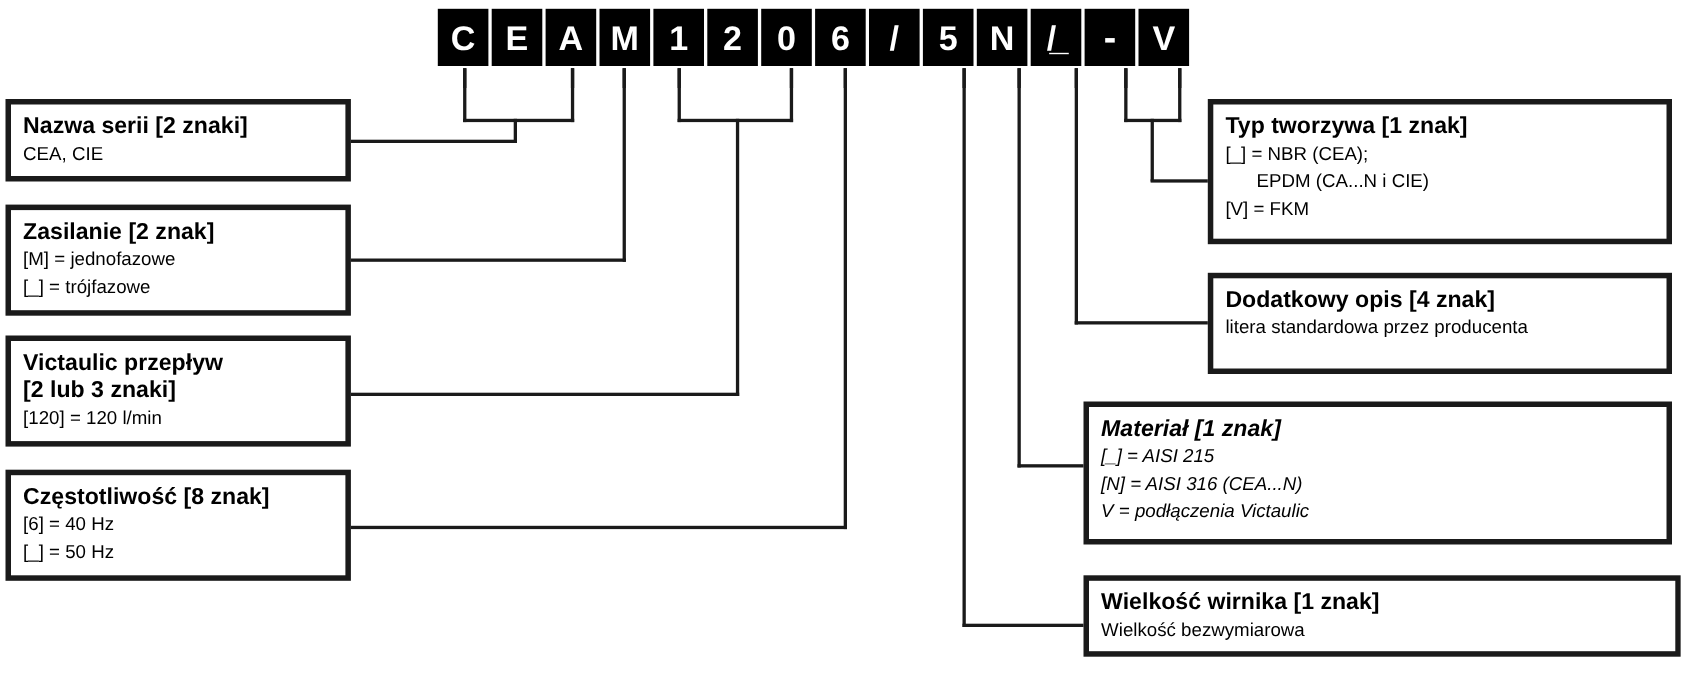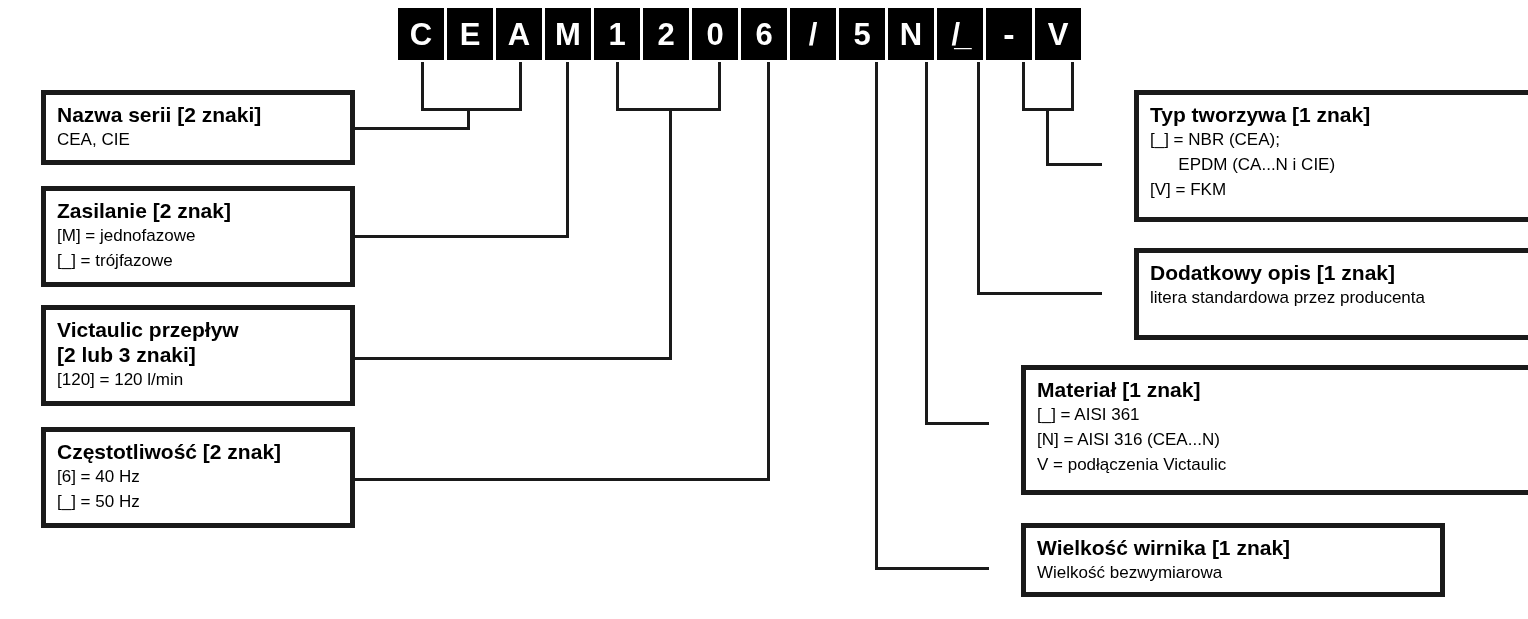--- a/index.html
+++ b/index.html
@@ -32,7 +32,6 @@
     border:5px solid #1a1a1a;
     padding:7px 11px 6px 11px;
     color:#000000;
-    margin-left:36px;
   }
   .info-title{
     font-weight:bold;

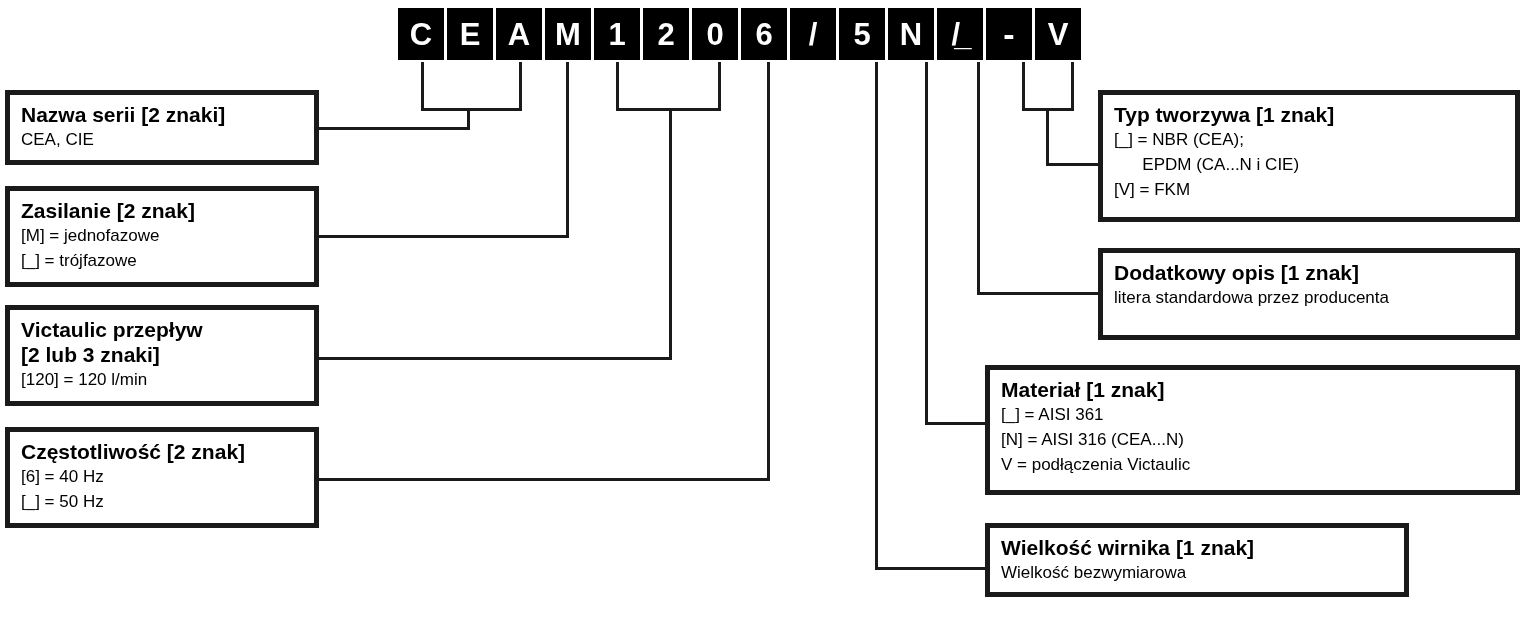--- a/index.html
+++ b/index.html
@@ -181,7 +181,7 @@
   </div>
 
   <div class="info-box" style="left:1098px;top:248px;width:422px;height:92px;">
-    <div class="info-title">Dodatkowy opis [1 znak]</div>
+    <div class="info-title">Dodatkowy opis [4 znak]</div>
     <div class="info-line">litera standardowa przez producenta</div>
   </div>
 

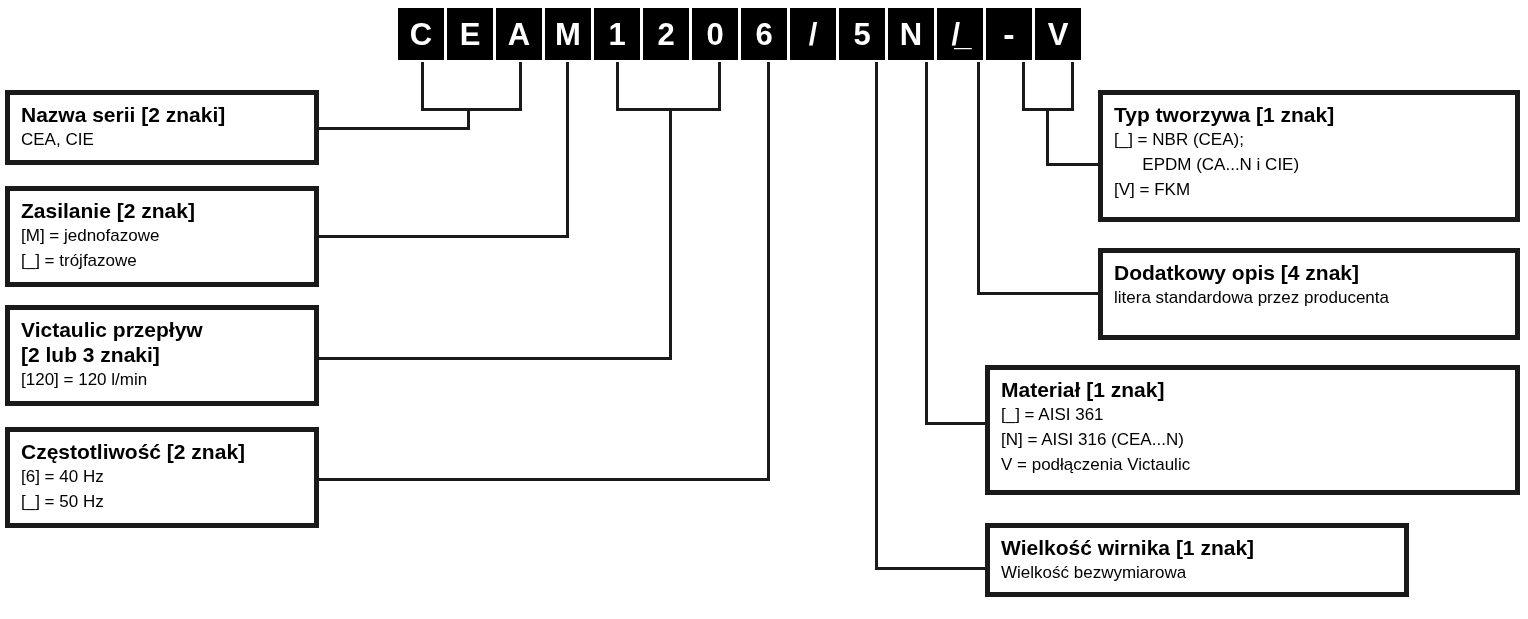--- a/index.html
+++ b/index.html
@@ -185,7 +185,7 @@
     <div class="info-line">litera standardowa przez producenta</div>
   </div>
 
-  <div class="info-box" style="left:985px;top:365px;width:535px;height:130px;">
+  <div class="info-box" style="left:985px;top:365px;width:535px;height:130px;font-style:italic;">
     <div class="info-title">Materiał [1 znak]</div>
     <div class="info-line">[_] = AISI 361</div>
     <div class="info-line">[N] = AISI 316 (CEA...N)</div>

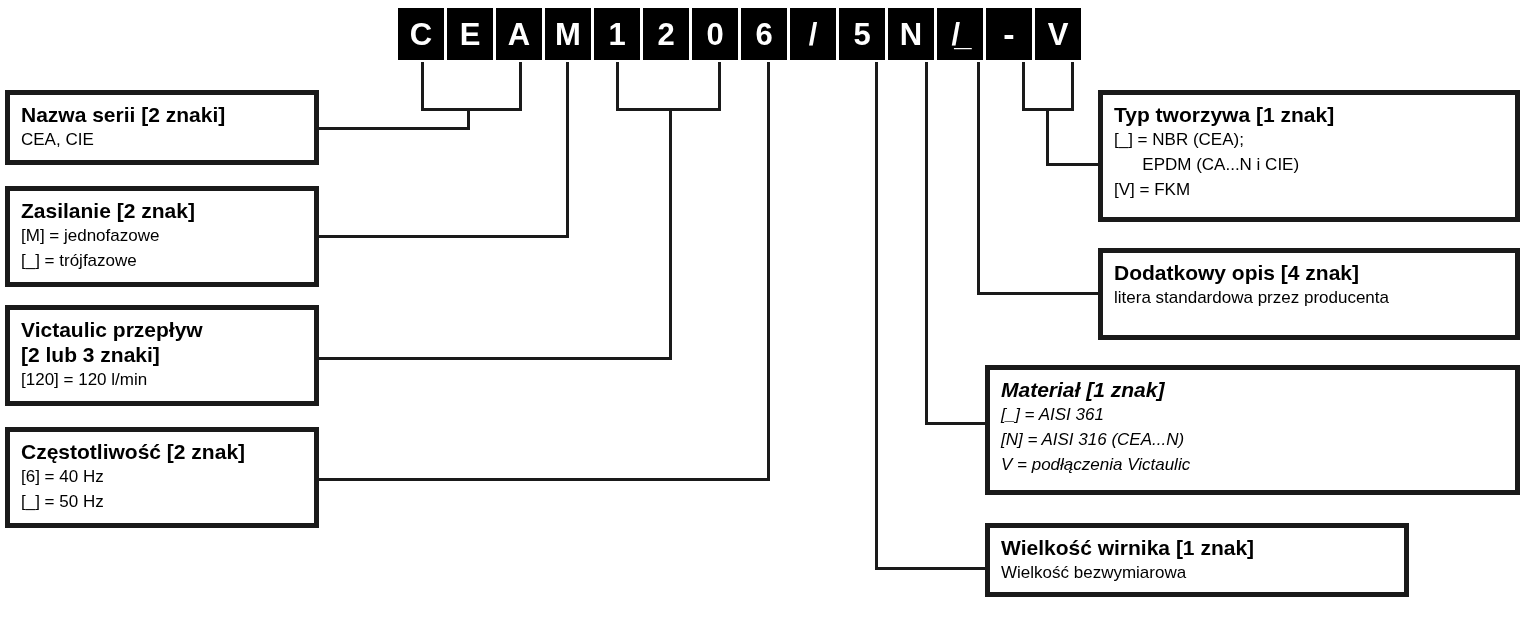--- a/index.html
+++ b/index.html
@@ -187,7 +187,7 @@
 
   <div class="info-box" style="left:985px;top:365px;width:535px;height:130px;font-style:italic;">
     <div class="info-title">Materiał [1 znak]</div>
-    <div class="info-line">[_] = AISI 361</div>
+    <div class="info-line">[_] = AISI 215</div>
     <div class="info-line">[N] = AISI 316 (CEA...N)</div>
     <div class="info-line">V = podłączenia Victaulic</div>
   </div>

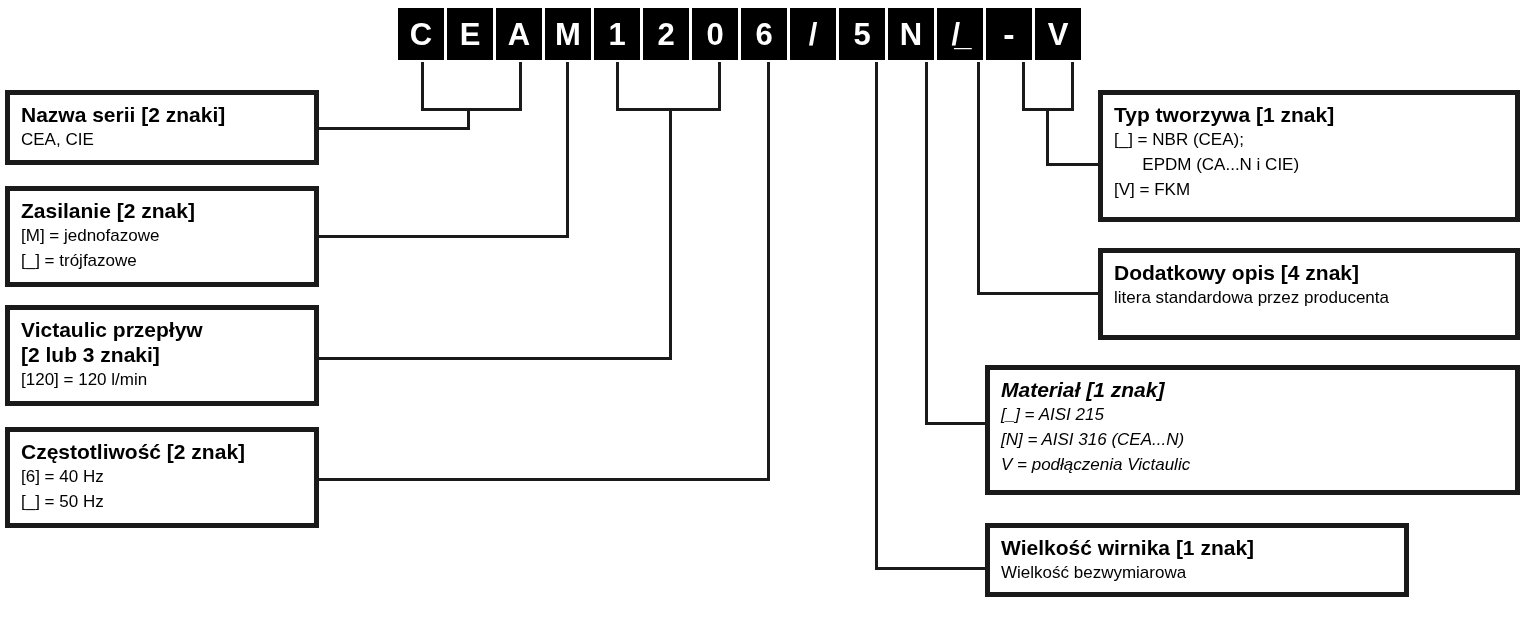--- a/index.html
+++ b/index.html
@@ -168,7 +168,7 @@
   </div>
 
   <div class="info-box" style="left:5px;top:427px;width:314px;height:101px;">
-    <div class="info-title">Częstotliwość [2 znak]</div>
+    <div class="info-title">Częstotliwość [8 znak]</div>
     <div class="info-line">[6] = 40 Hz</div>
     <div class="info-line">[_] = 50 Hz</div>
   </div>

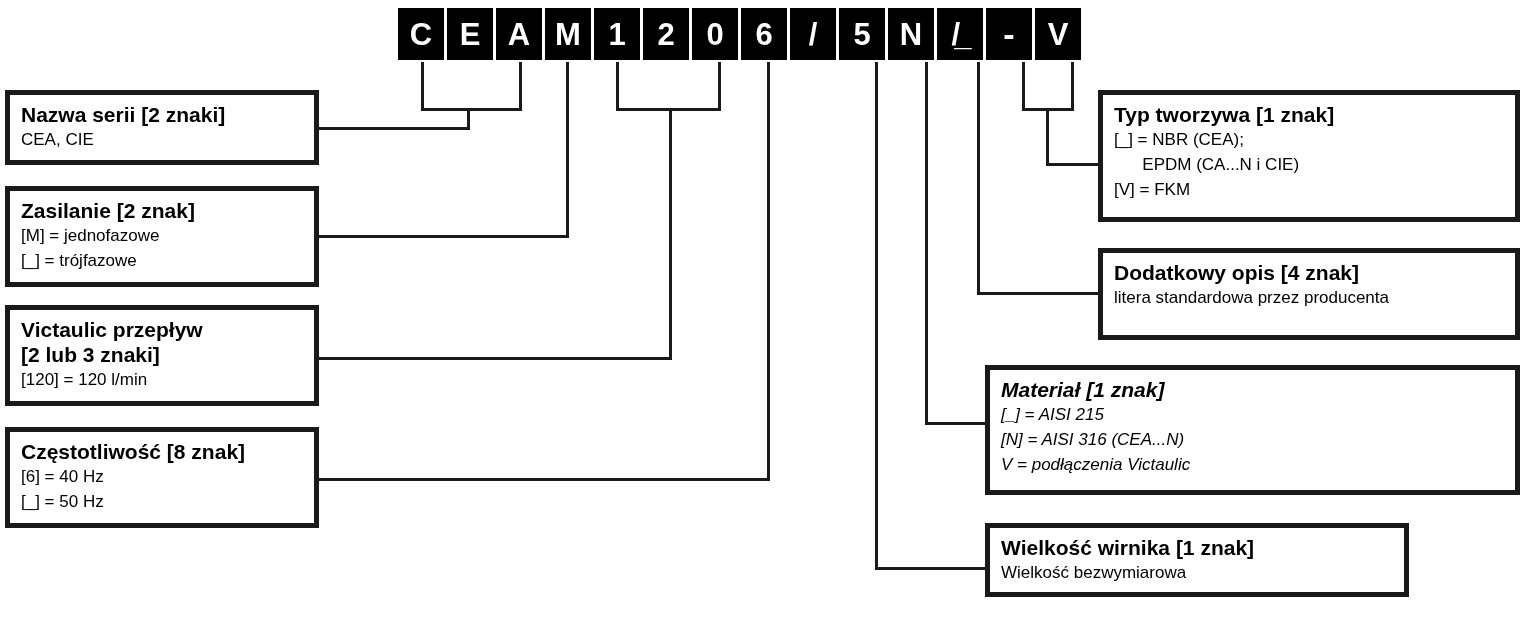--- a/index.html
+++ b/index.html
@@ -192,7 +192,7 @@
     <div class="info-line">V = podłączenia Victaulic</div>
   </div>
 
-  <div class="info-box" style="left:985px;top:523px;width:424px;height:74px;">
+  <div class="info-box" style="left:985px;top:523px;width:543px;height:74px;">
     <div class="info-title">Wielkość wirnika [1 znak]</div>
     <div class="info-line">Wielkość bezwymiarowa</div>
   </div>

